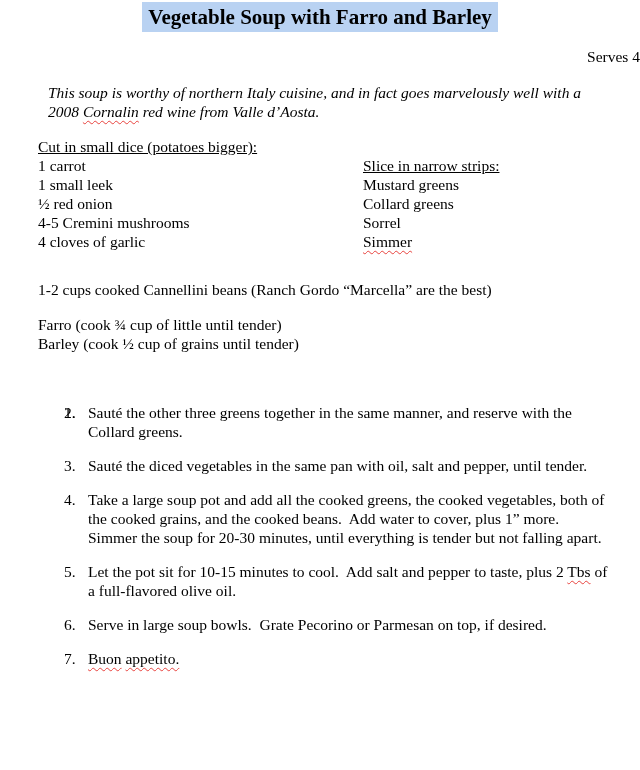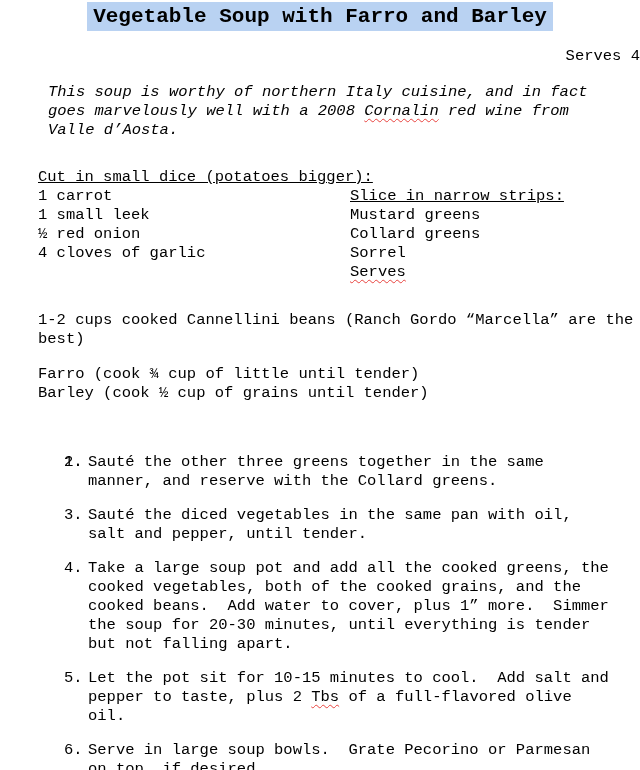--- a/index.html
+++ b/index.html
@@ -13,7 +13,7 @@
     height: 770px;
     background: var(--bg, #ffffff);
     color: var(--ink, #000000);
-    font-family: Liberation Mono, monospace;
+    font-family: Liberation Serif, serif;
     font-size: 15.5px;
     line-height: 19px;
     overflow: hidden;

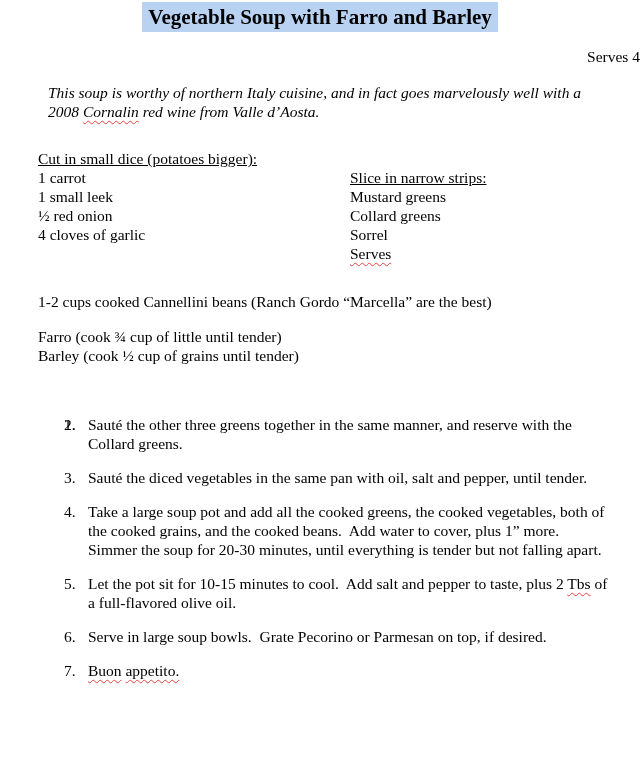--- a/index.html
+++ b/index.html
@@ -41,7 +41,7 @@
   }
   .columns {
     position: relative;
-    margin: 28px 0 0 38px;
+    margin: 16px 0 0 38px;
     height: 133px;
   }
   .col-right {

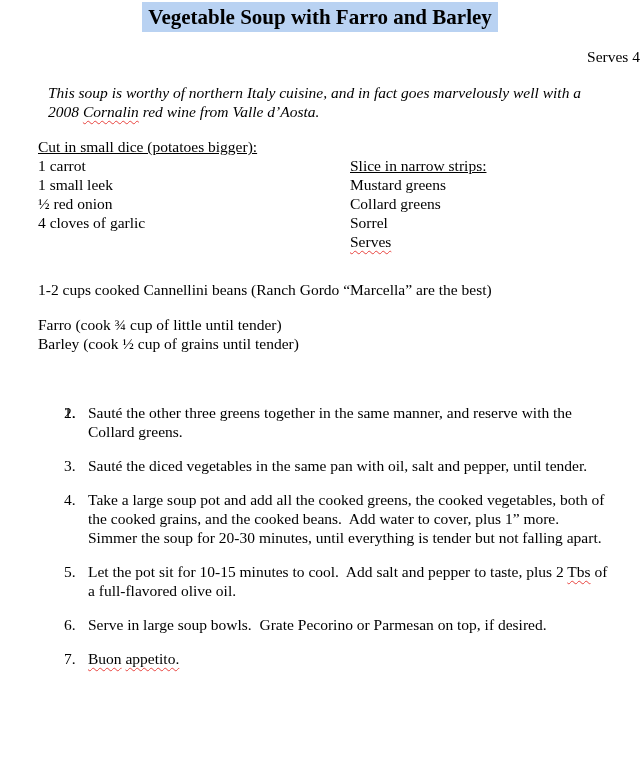--- a/index.html
+++ b/index.html
@@ -46,7 +46,7 @@
   }
   .col-right {
     position: absolute;
-    left: 312px;
+    left: 325px;
     top: 19px;
   }
   .col-header {

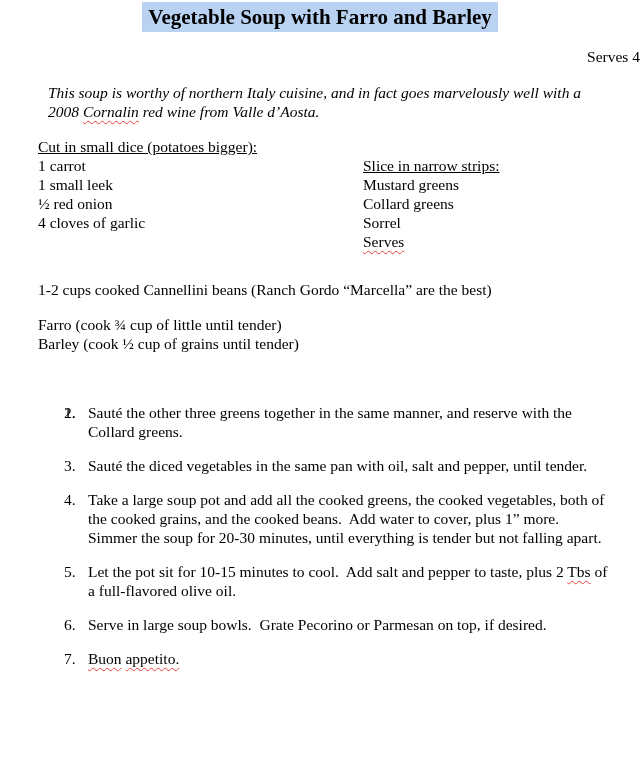--- a/index.html
+++ b/index.html
@@ -104,6 +104,7 @@
           <div class="line"><span>1 carrot</span></div>
           <div class="line"><span>1 small leek</span></div>
           <div class="line"><span>½ red onion</span></div>
+          <div class="line"><span>4-5 Cremini mushrooms</span></div>
           <div class="line"><span>4 cloves of garlic</span></div>
         </div>
     </div>

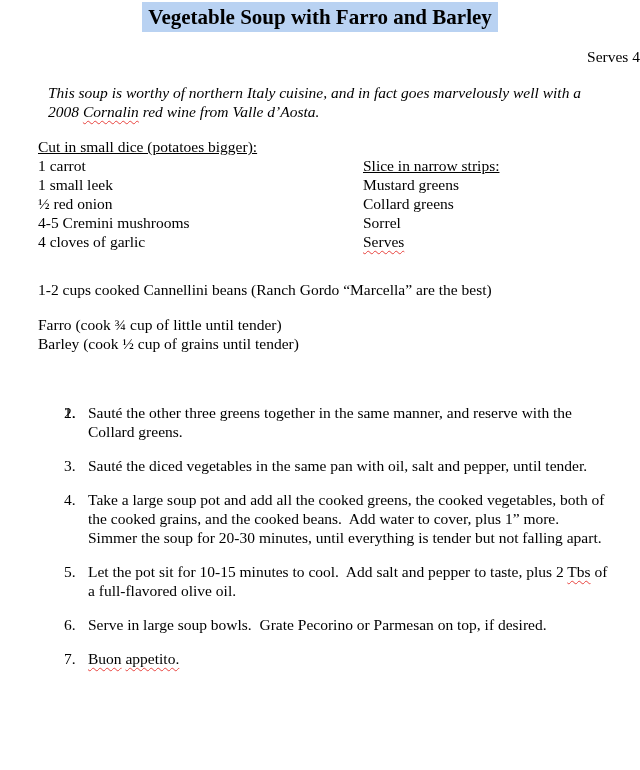--- a/index.html
+++ b/index.html
@@ -114,7 +114,7 @@
           <div class="line"><span>Mustard greens</span></div>
           <div class="line"><span>Collard greens</span></div>
           <div class="line"><span>Sorrel</span></div>
-          <div class="line"><span class="misspelled">Serves</span></div>
+          <div class="line"><span class="misspelled">Simmer</span></div>
         </div>
     </div>
   </div>

